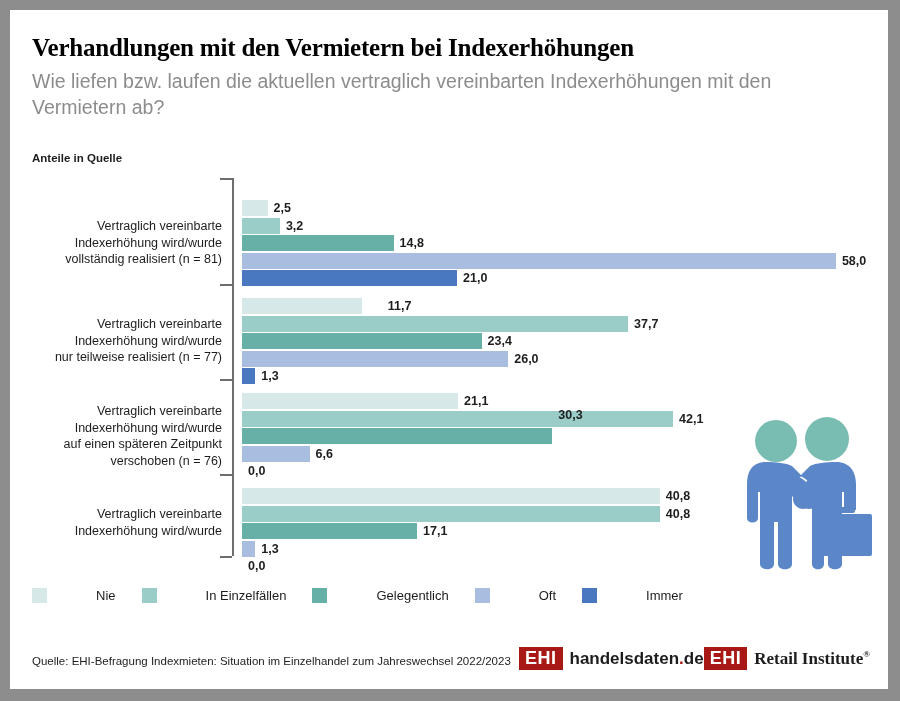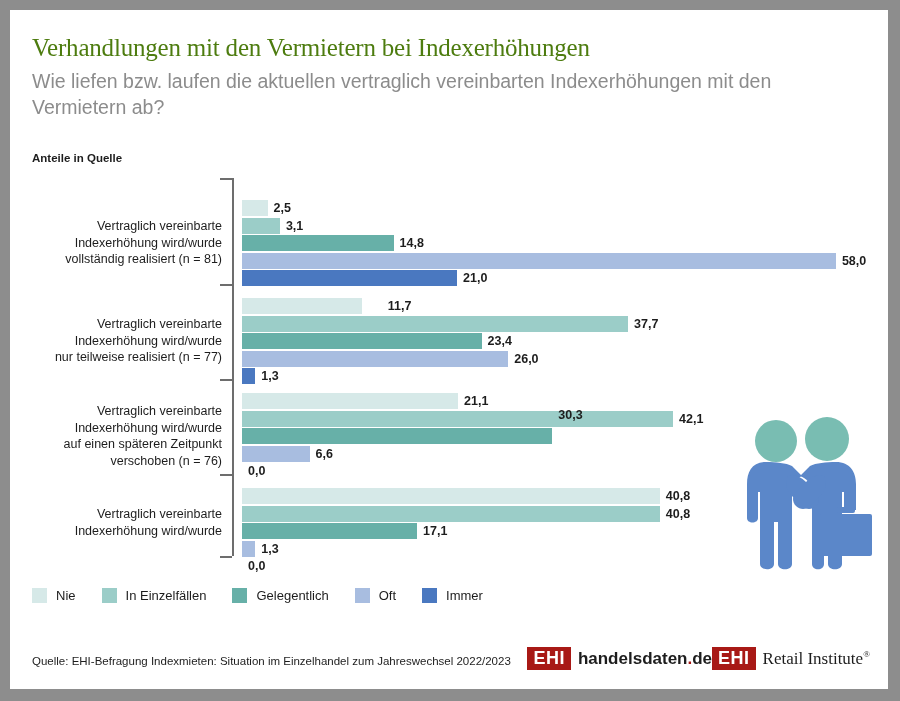--- a/index.html
+++ b/index.html
@@ -18,7 +18,7 @@
   .title{
     position:absolute;left:22px;top:24px;
     font-family:"Liberation Serif",serif;
-    font-size:25px;font-weight:normal;color:#4d7c0f;
+    font-size:25px;font-weight:bold;color:#000000;
     letter-spacing:-0.2px;
     white-space:nowrap;
   }

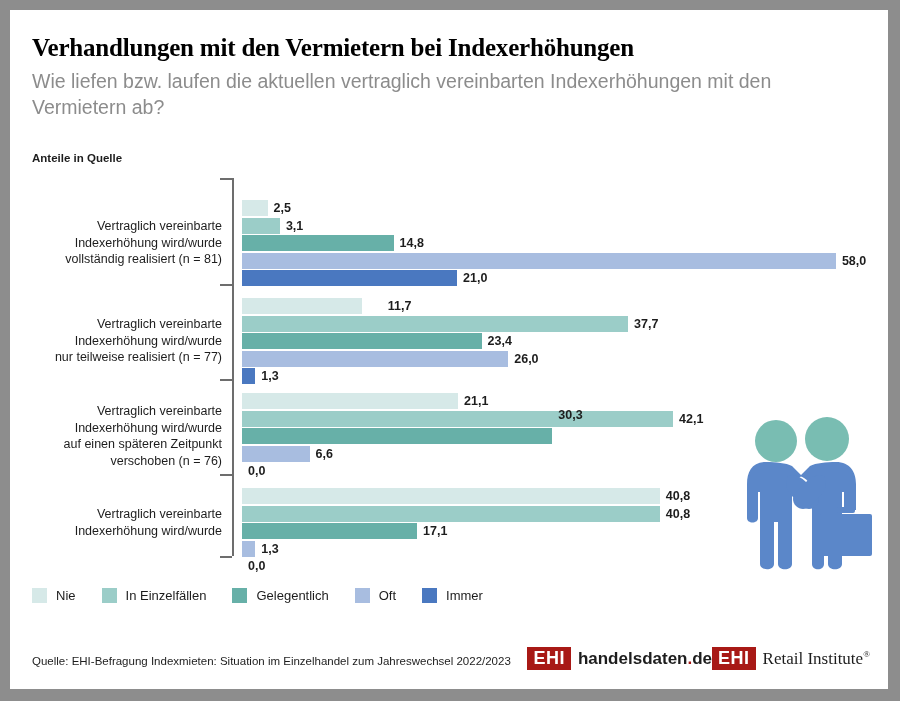--- a/index.html
+++ b/index.html
@@ -119,7 +119,7 @@
       <div class="bar" style="left: 232px; top: 190px; width: 25.6px; background: rgb(214, 233, 232);"></div>
       <div class="vlabel" style="left: 263.6px; top: 198px;">2,5</div>
       <div class="bar" style="left: 232px; top: 207.5px; width: 37.888px; background: rgb(155, 205, 200);"></div>
-      <div class="vlabel" style="left: 275.888px; top: 215.5px;">3,1</div>
+      <div class="vlabel" style="left: 275.888px; top: 215.5px;">3,2</div>
       <div class="bar" style="left: 232px; top: 225px; width: 151.552px; background: rgb(103, 176, 168);"></div>
       <div class="vlabel" style="left: 389.552px; top: 233px;">14,8</div>
       <div class="bar" style="left: 232px; top: 242.5px; width: 593.92px; background: rgb(168, 189, 224);"></div>

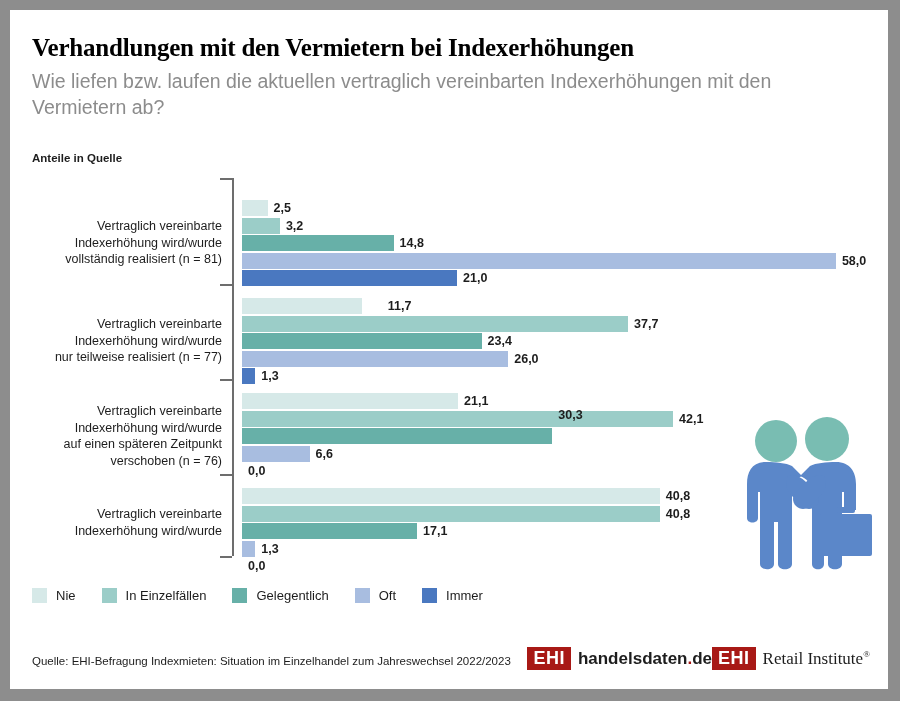--- a/index.html
+++ b/index.html
@@ -62,7 +62,7 @@
     position:absolute;left:22px;top:578px;
     display:flex;align-items:center;
   }
-  .legitem{display:flex;align-items:center;margin-right:26px;}
+  .legitem{display:flex;align-items:center;margin-right:26px;gap:40px;}
   .swatch{width:15px;height:15px;display:block;}
   .legtext{font-size:13px;color:#1d1d1d;margin-left:9px;white-space:nowrap;}
 

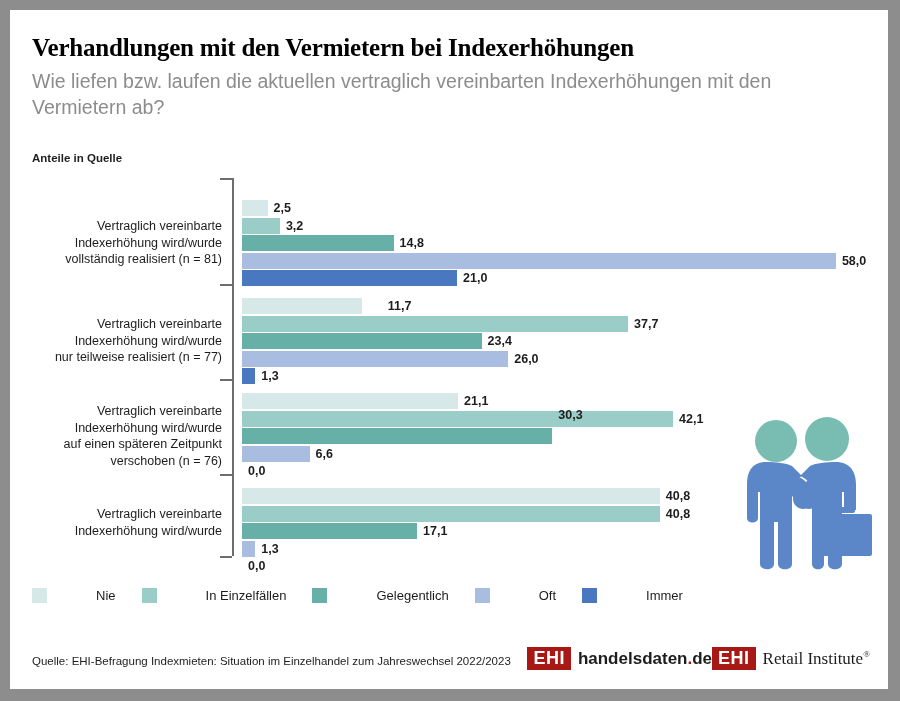--- a/index.html
+++ b/index.html
@@ -89,6 +89,7 @@
     font-size:17px;color:#1d1d1d;margin-left:7px;
     font-family:"Liberation Serif",serif;
     position:relative;
+    font-weight:bold;
   }
   .reg{font-size:9px;vertical-align:super;}
 

